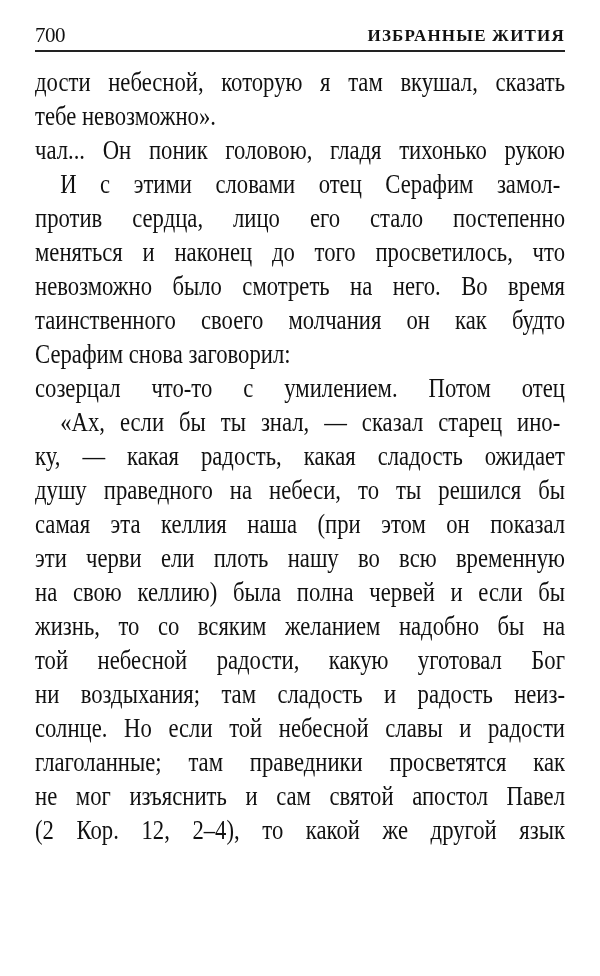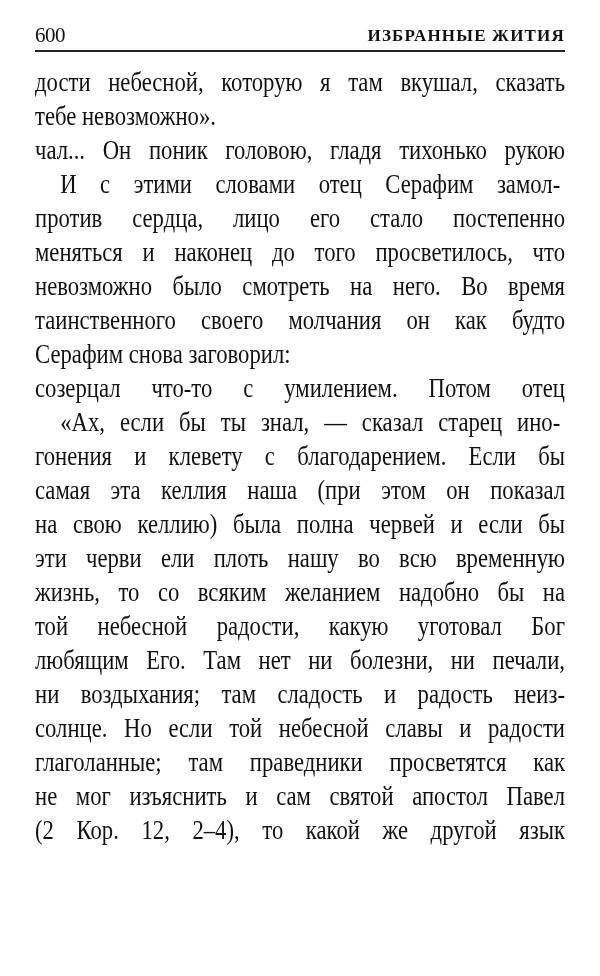--- a/index.html
+++ b/index.html
@@ -22,7 +22,7 @@
 
 <div class="page">
   <div class="header">
-    <span class="page-number">600</span>
+    <span class="page-number">700</span>
     <span class="running-title">ИЗБРАННЫЕ ЖИТИЯ</span>
   </div>
   <div class="rule"></div>

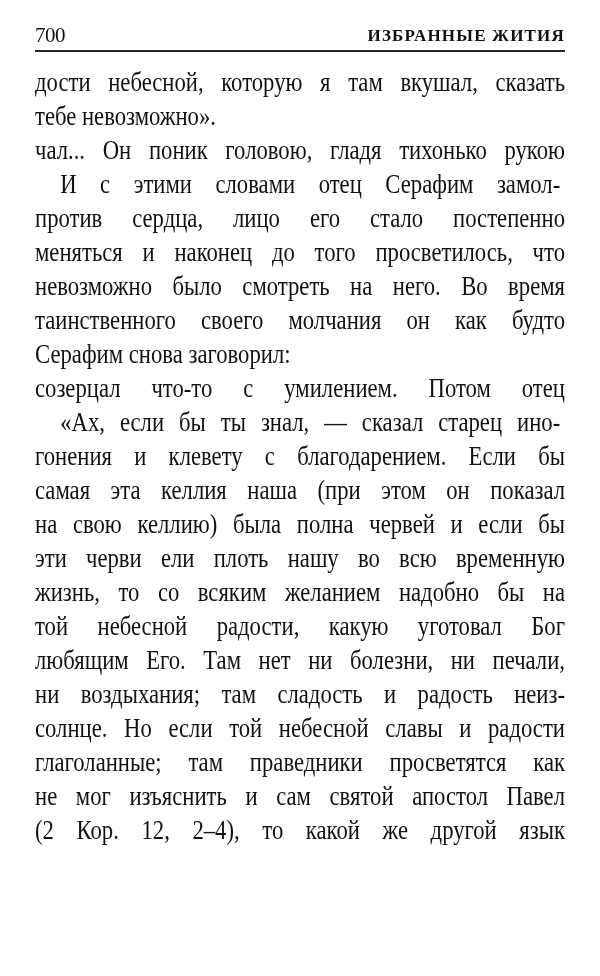--- a/index.html
+++ b/index.html
@@ -61,6 +61,9 @@
         <span class="line-inner" style="width: 595.238px; transform: scaleX(0.84);">«Ах, если бы ты знал, — сказал старец ино-</span>
       </div>
       <div class="line">
+        <span class="line-inner" style="width: 630.952px; transform: scaleX(0.84);">ку, — какая радость, какая сладость ожидает</span>
+      </div>
+      <div class="line">
         <span class="line-inner" style="width: 630.952px; transform: scaleX(0.84);">гонения и клевету с благодарением. Если бы</span>
       </div>
       <div class="line">

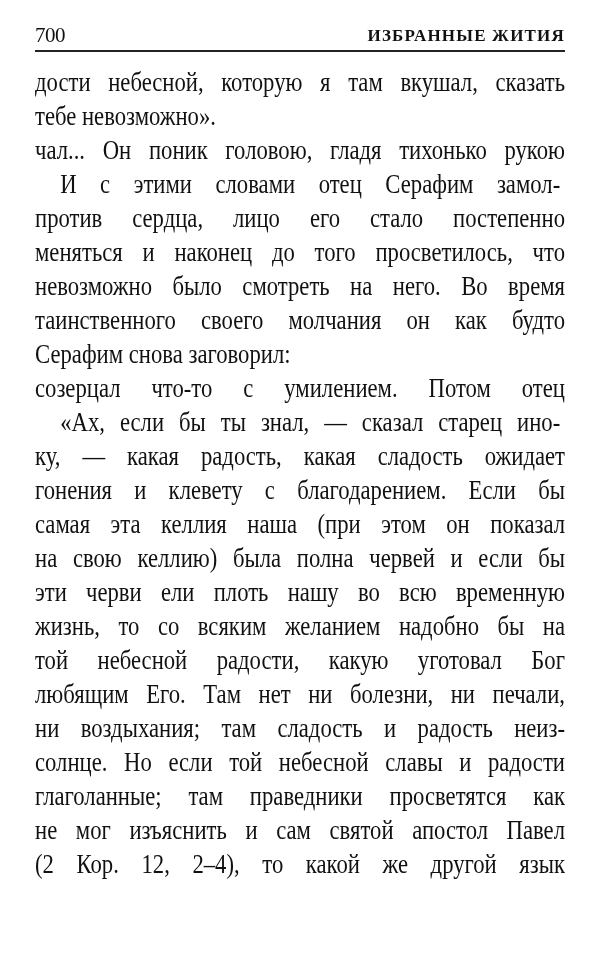--- a/index.html
+++ b/index.html
@@ -64,6 +64,9 @@
         <span class="line-inner" style="width: 630.952px; transform: scaleX(0.84);">ку, — какая радость, какая сладость ожидает</span>
       </div>
       <div class="line">
+        <span class="line-inner" style="width: 630.952px; transform: scaleX(0.84);">душу праведного на небеси, то ты решился бы</span>
+      </div>
+      <div class="line">
         <span class="line-inner" style="width: 630.952px; transform: scaleX(0.84);">гонения и клевету с благодарением. Если бы</span>
       </div>
       <div class="line">

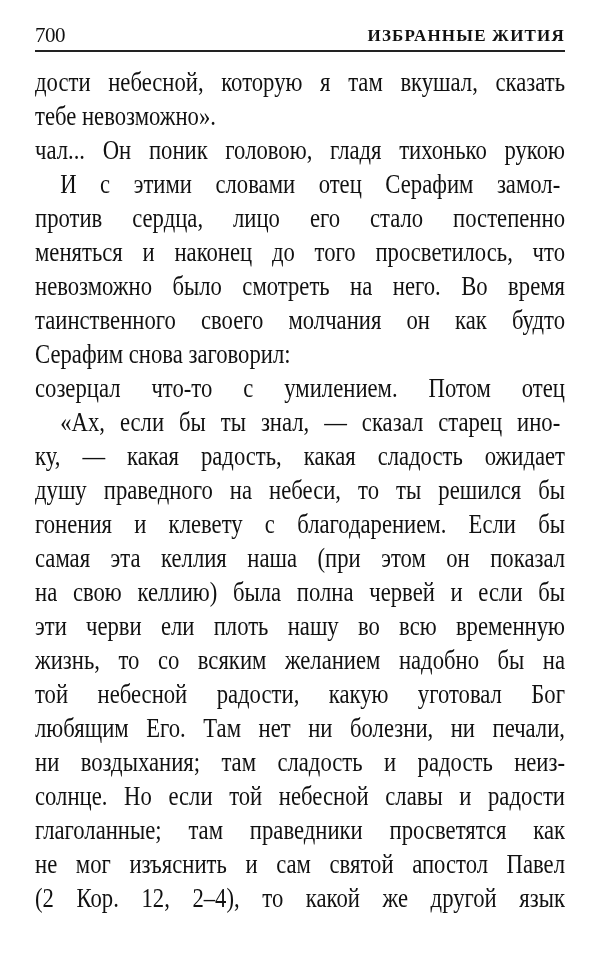--- a/index.html
+++ b/index.html
@@ -67,9 +67,6 @@
         <span class="line-inner" style="width: 630.952px; transform: scaleX(0.84);">душу праведного на небеси, то ты решился бы</span>
       </div>
       <div class="line">
-        <span class="line-inner" style="width: 630.952px; transform: scaleX(0.84);">гонения и клевету с благодарением. Если бы</span>
-      </div>
-      <div class="line">
         <span class="line-inner" style="width: 630.952px; transform: scaleX(0.84);">самая эта келлия наша (при этом он показал</span>
       </div>
       <div class="line">

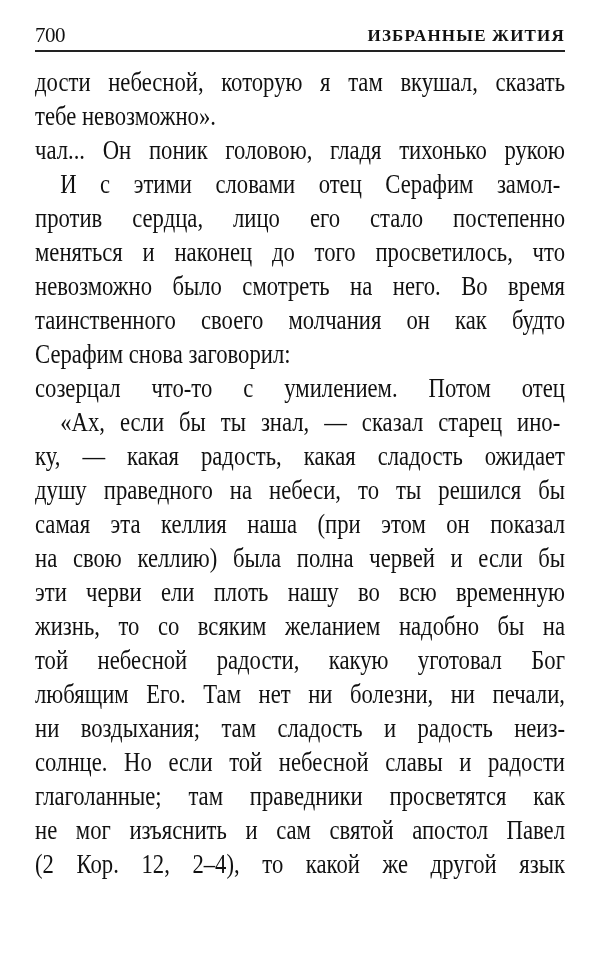--- a/index.html
+++ b/index.html
@@ -70,10 +70,10 @@
         <span class="line-inner" style="width: 630.952px; transform: scaleX(0.84);">самая эта келлия наша (при этом он показал</span>
       </div>
       <div class="line">
-        <span class="line-inner" style="width: 630.952px; transform: scaleX(0.84);">на свою келлию) была полна червей и если бы</span>
+        <span class="line-inner" style="width: 630.952px; transform: scaleX(0.84);">эти черви ели плоть нашу во всю временную</span>
       </div>
       <div class="line">
-        <span class="line-inner" style="width: 630.952px; transform: scaleX(0.84);">эти черви ели плоть нашу во всю временную</span>
+        <span class="line-inner" style="width: 630.952px; transform: scaleX(0.84);">на свою келлию) была полна червей и если бы</span>
       </div>
       <div class="line">
         <span class="line-inner" style="width: 630.952px; transform: scaleX(0.84);">жизнь, то со всяким желанием надобно бы на</span>

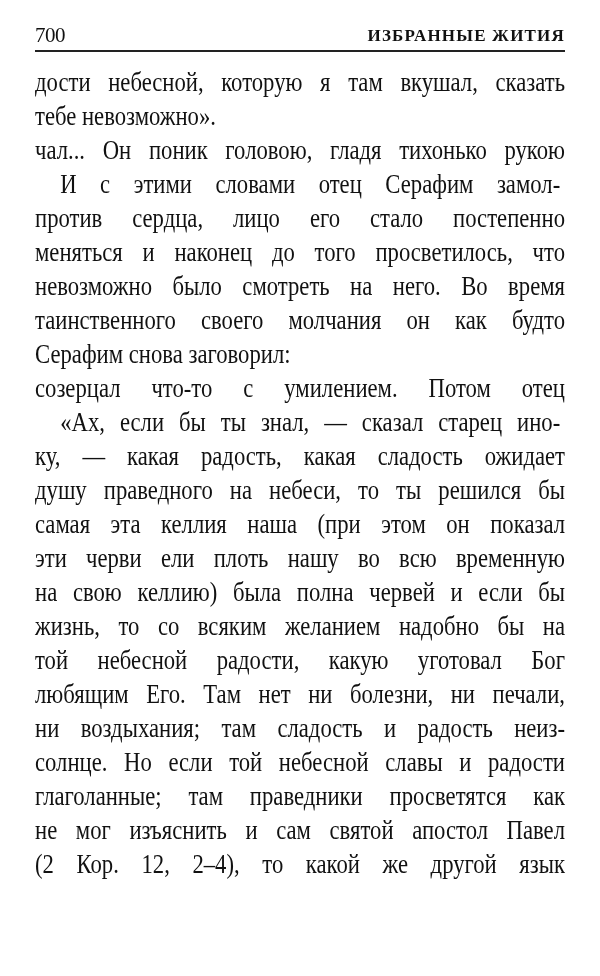--- a/index.html
+++ b/index.html
@@ -82,9 +82,6 @@
         <span class="line-inner" style="width: 630.952px; transform: scaleX(0.84);">той небесной радости, какую уготовал Бог</span>
       </div>
       <div class="line">
-        <span class="line-inner" style="width: 630.952px; transform: scaleX(0.84);">любящим Его. Там нет ни болезни, ни печали,</span>
-      </div>
-      <div class="line">
         <span class="line-inner" style="width: 630.952px; transform: scaleX(0.84);">ни воздыхания; там сладость и радость неиз-</span>
       </div>
       <div class="line">

